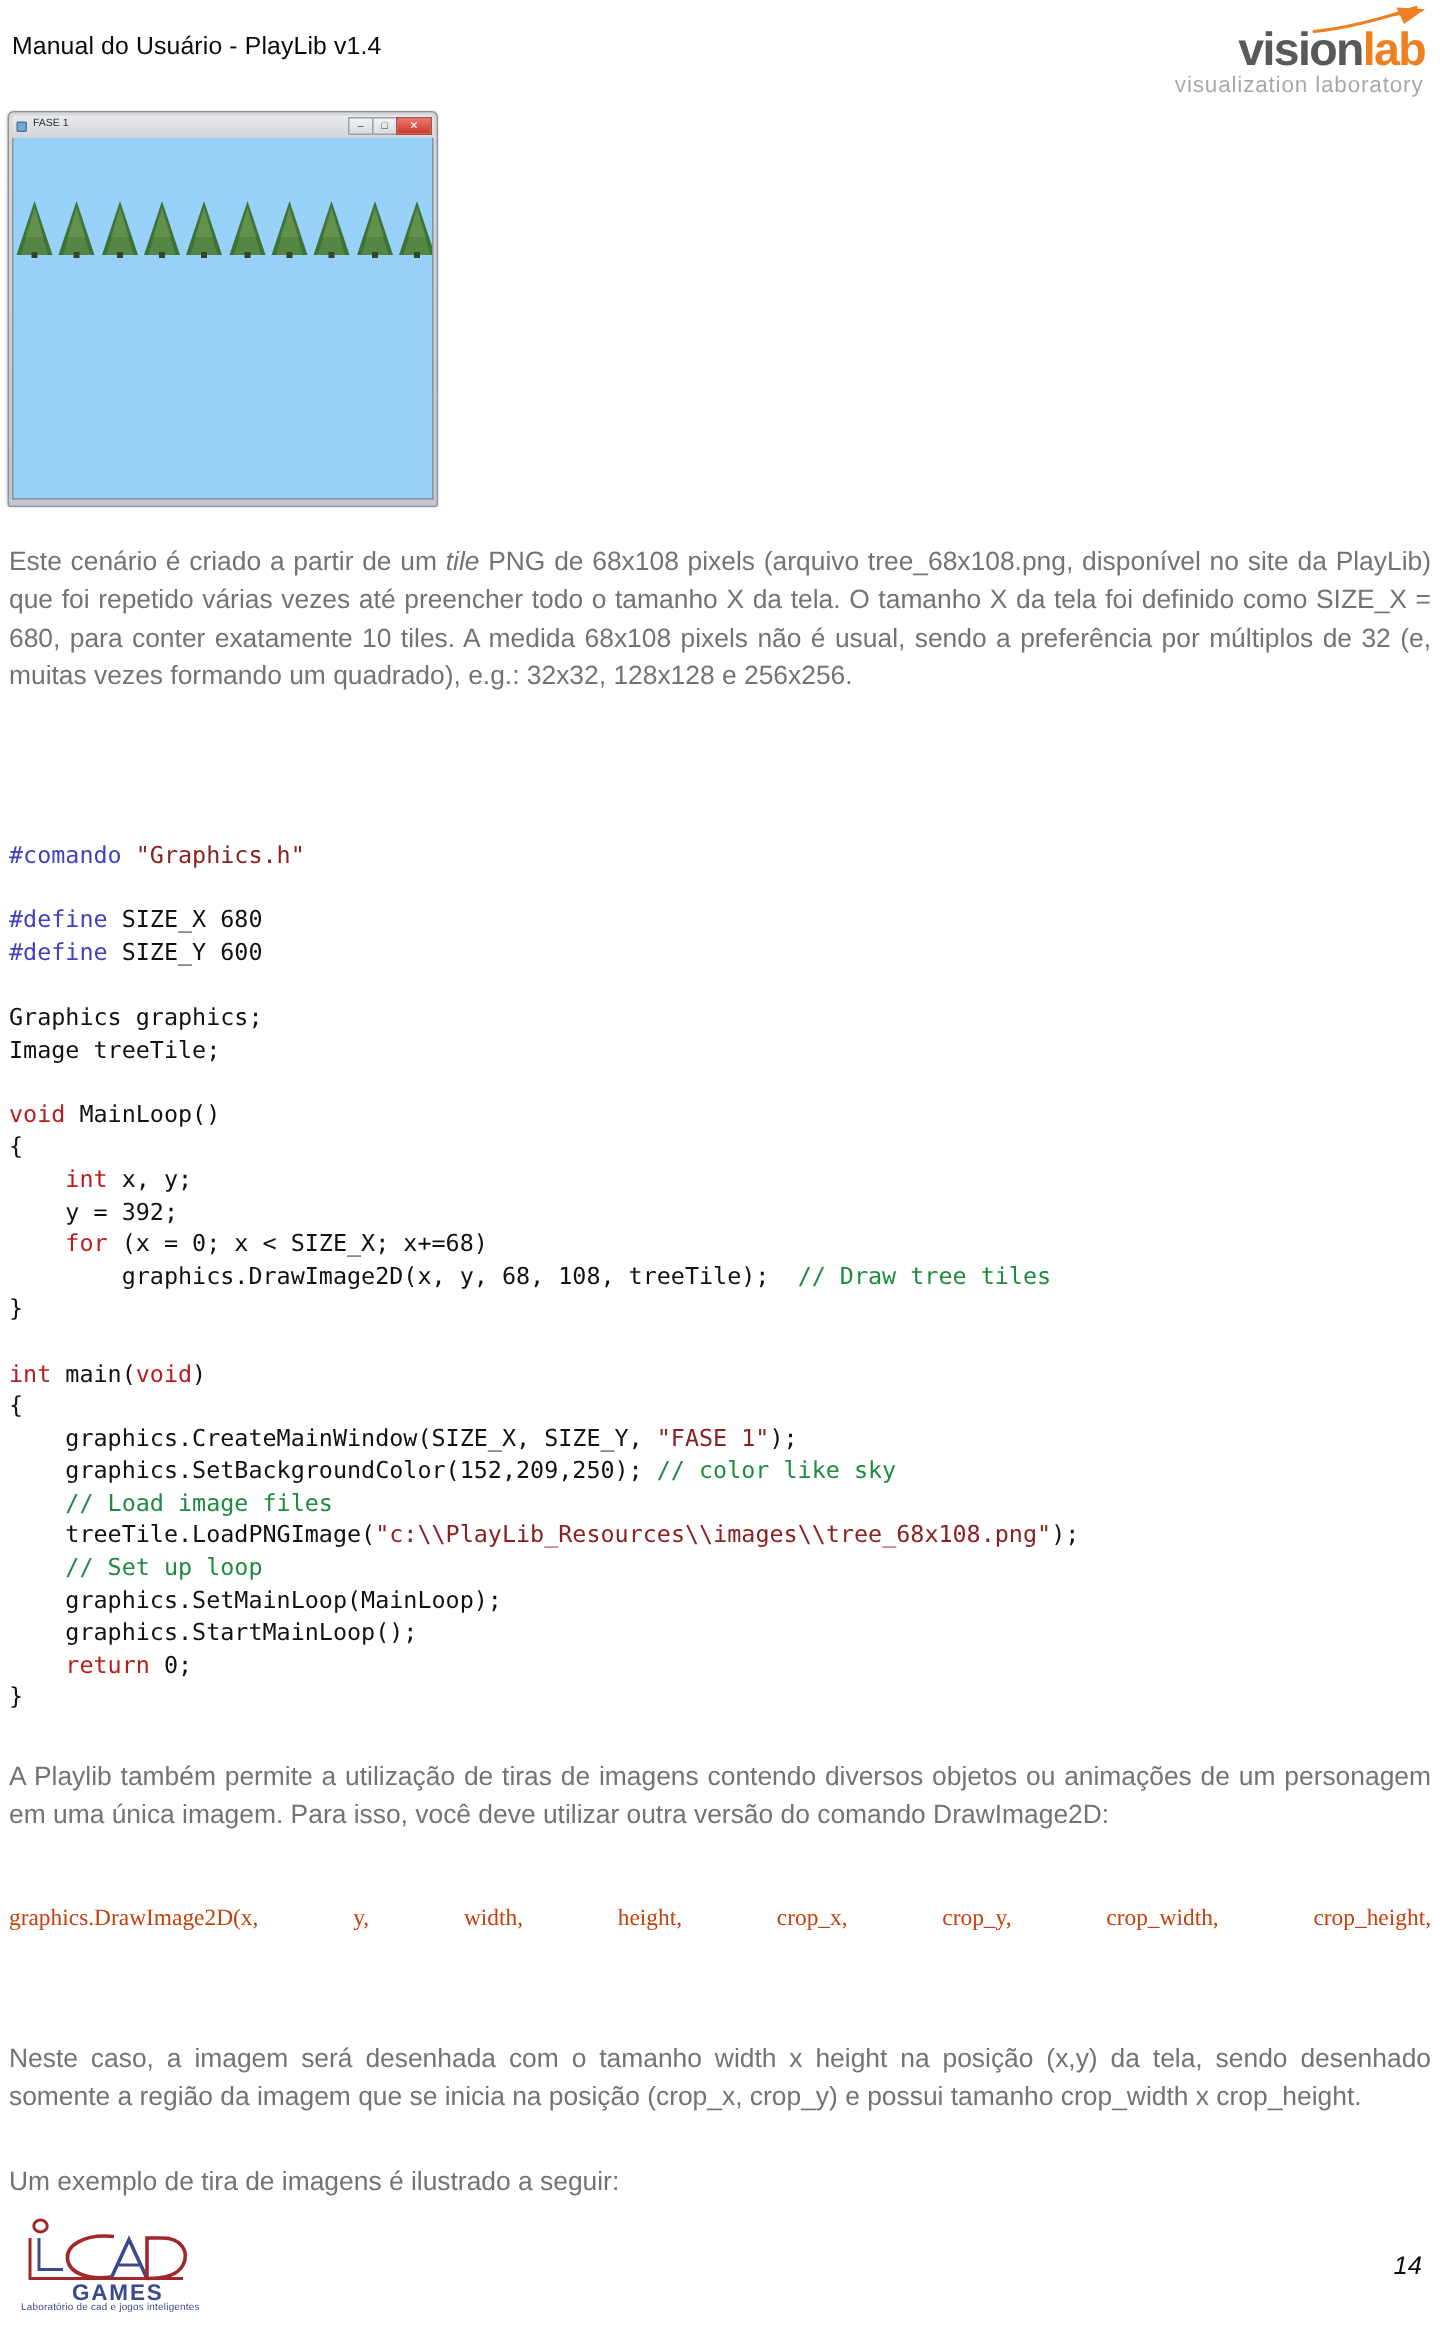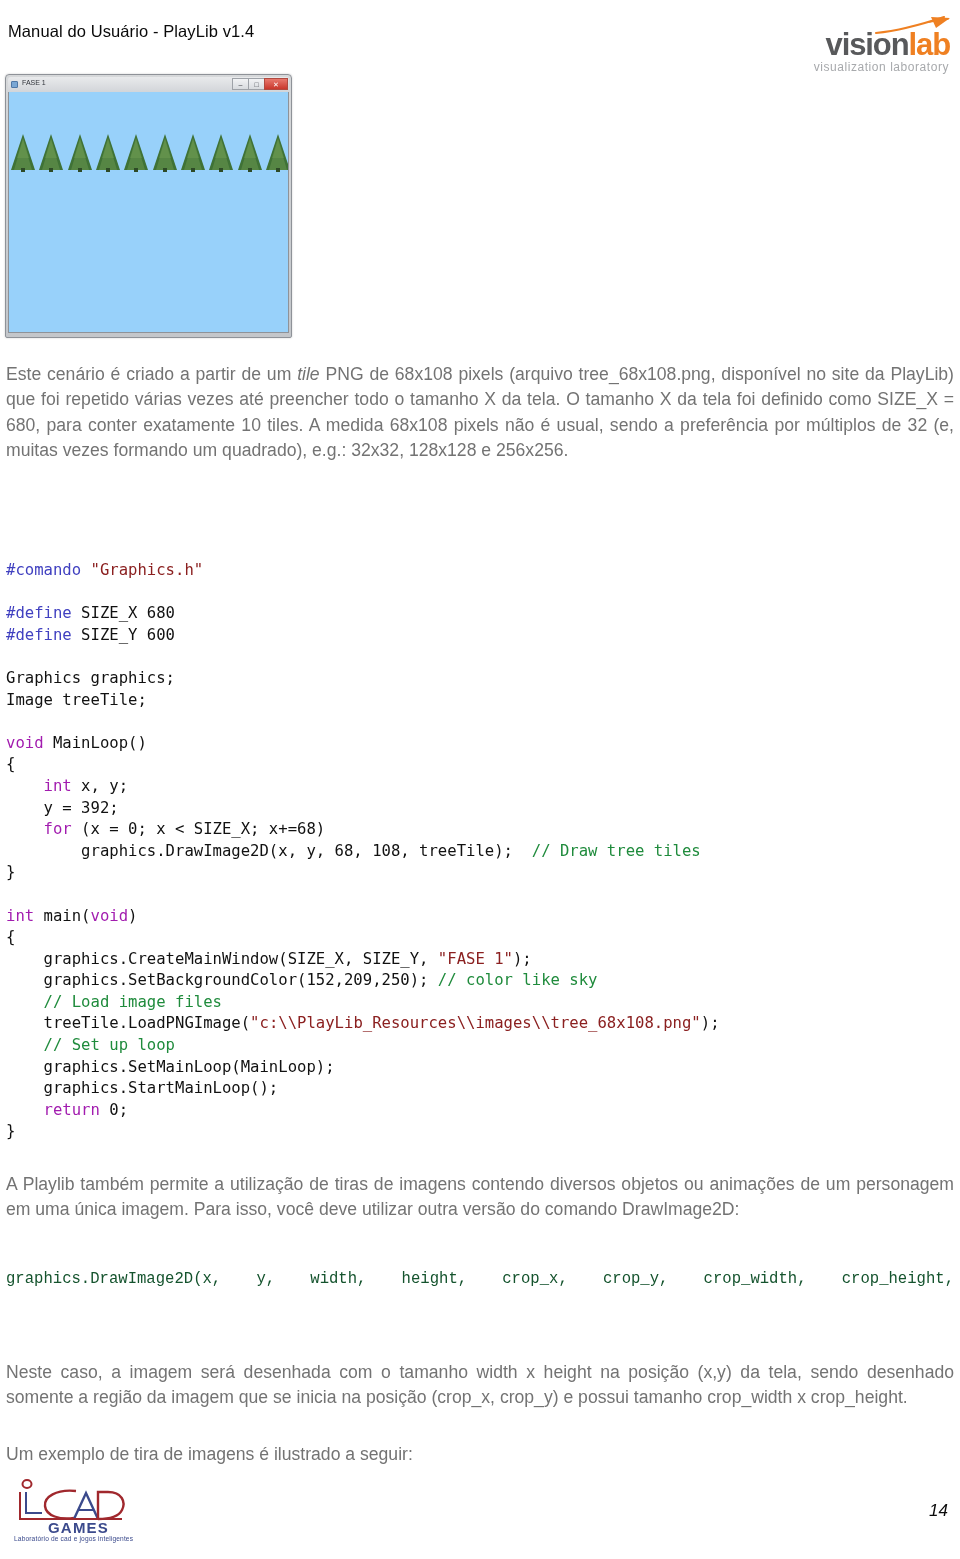--- a/index.html
+++ b/index.html
@@ -34,7 +34,7 @@
   }
   .logo-vision {
     position: absolute;
-    right: 6px; top: 16px;
+    right: 6px; top: 4px;
     width: 186px; height: 54px; text-align: center;
   }
   .logo-swoosh {

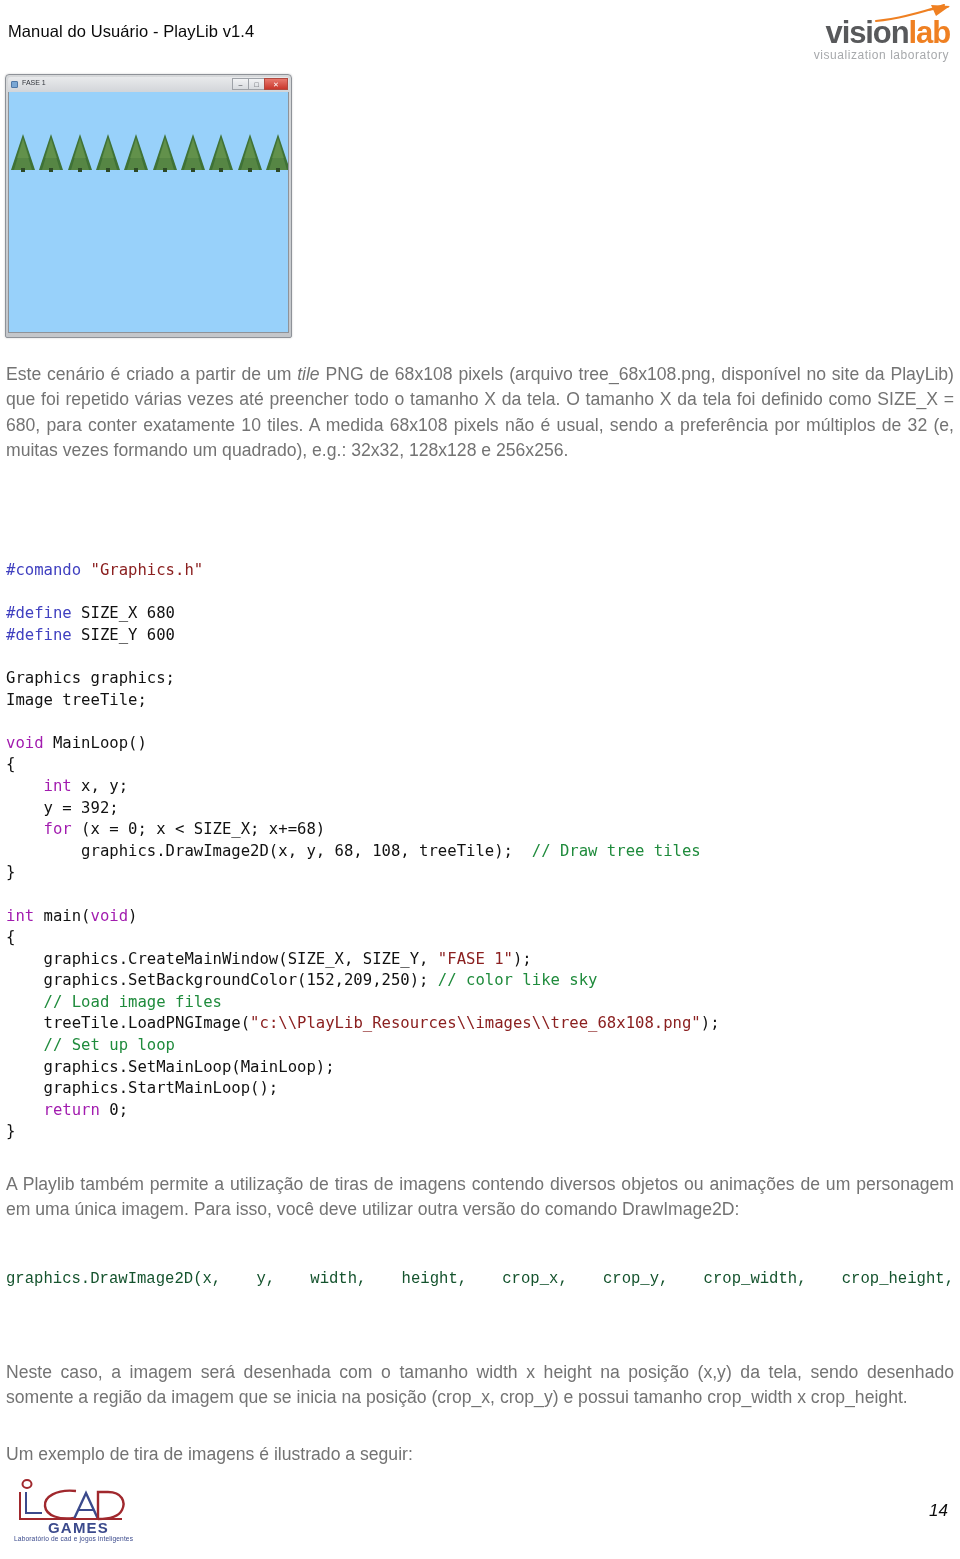--- a/index.html
+++ b/index.html
@@ -56,7 +56,7 @@
   .logo-sub {
     position: absolute;
     right: 5px; top: 44px;
-    font-size: 12px;
+    font-size: 15px;
     letter-spacing: 0.55px;
     color: #a7a9ac;
     white-space: nowrap;

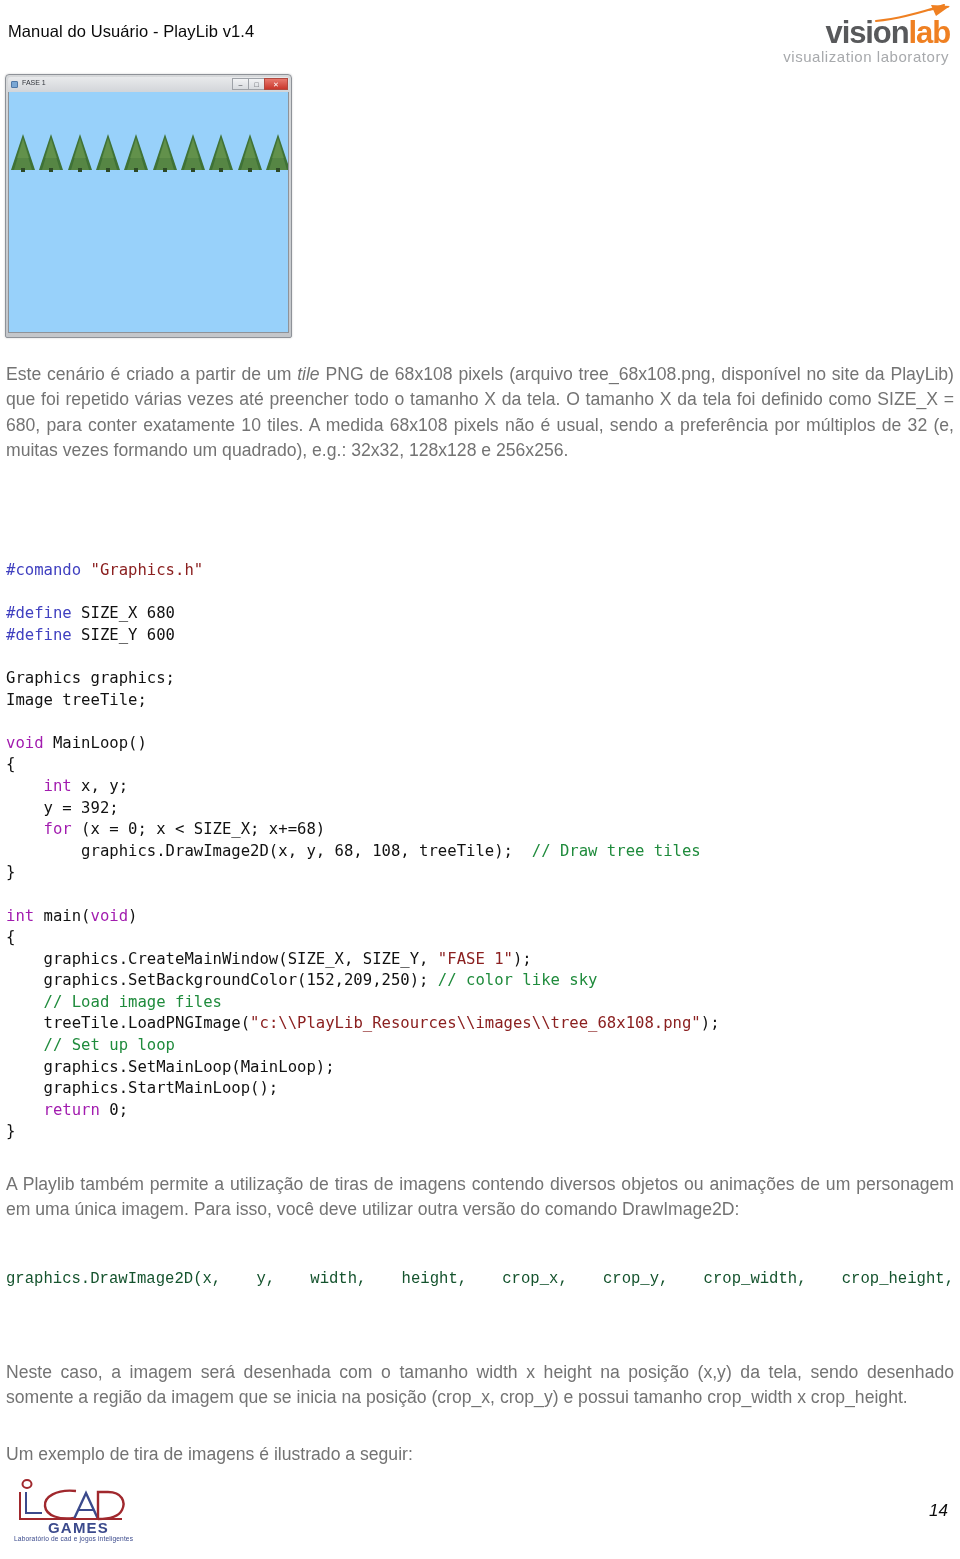--- a/index.html
+++ b/index.html
@@ -210,7 +210,7 @@
     white-space: pre;
     color: #111111;
   }
-  .code .kw   { color: #a21caf; margin-top: 16px; }
+  .code .kw   { color: #b91c1c; margin-top: 16px; }
   .code .pp   { color: #4040c0; }
   .code .str  { color: #8b2020; }
   .code .cmt  { color: #1f8b3c; }

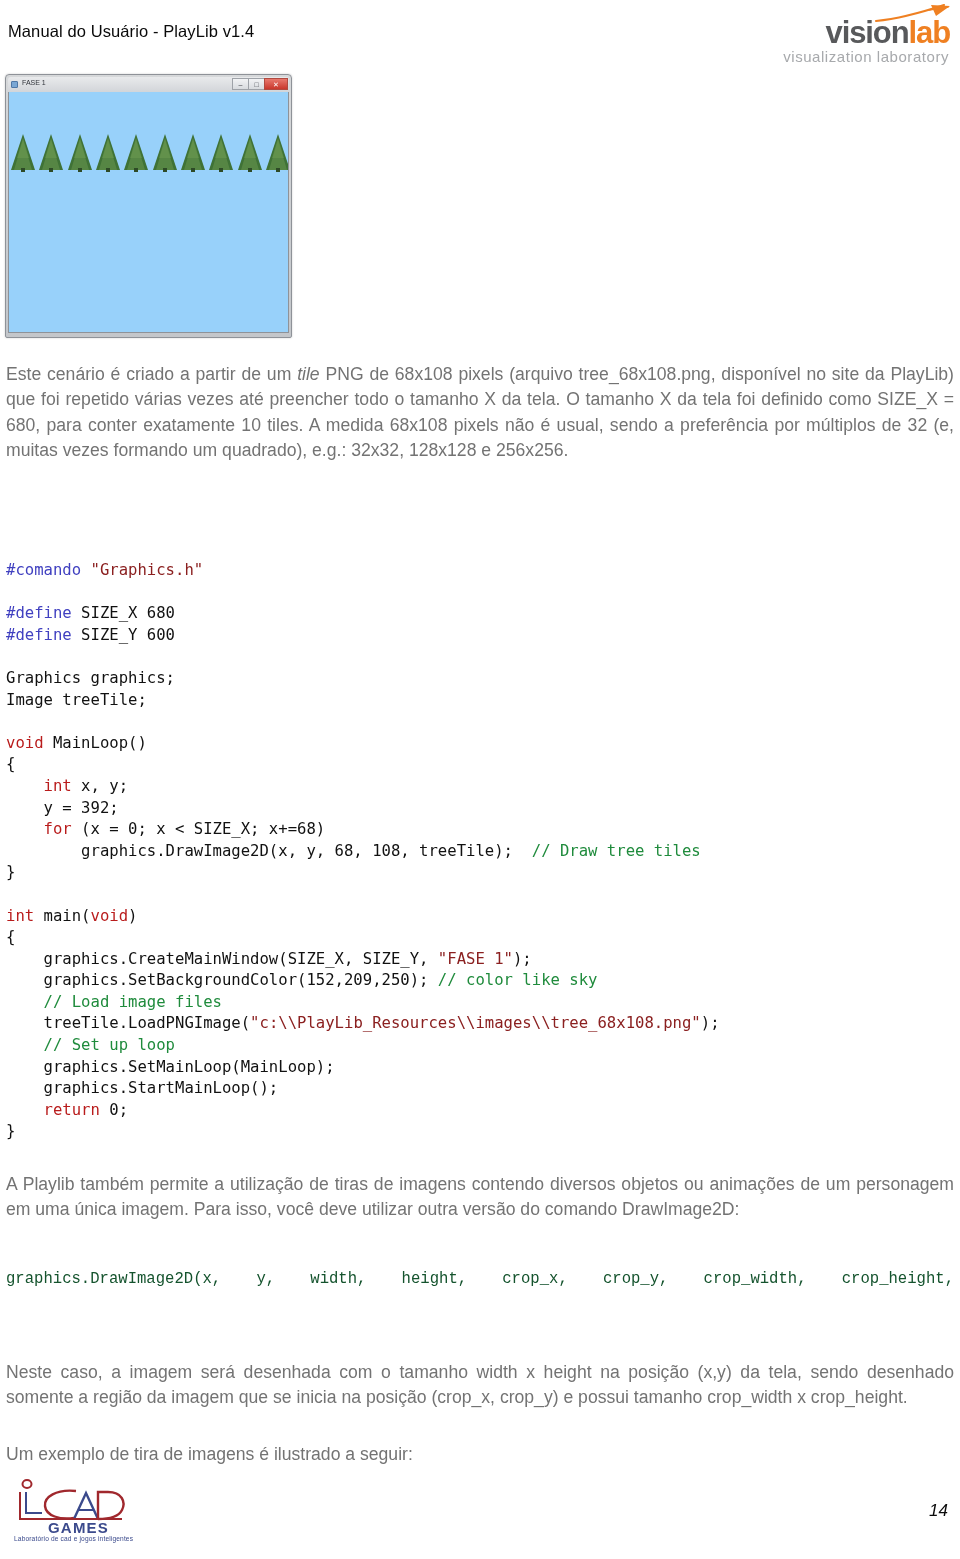--- a/index.html
+++ b/index.html
@@ -218,10 +218,10 @@
     position: absolute;
     left: 6px;
     width: 948px;
-    font-family: Liberation Mono, monospace;
+    font-family: Liberation Serif, serif;
     font-size: 15.6px;
     line-height: 22.5px;
-    color: #14532d;
+    color: #c2410c;
   }
   .code-sig .l1 {
     display: block;

